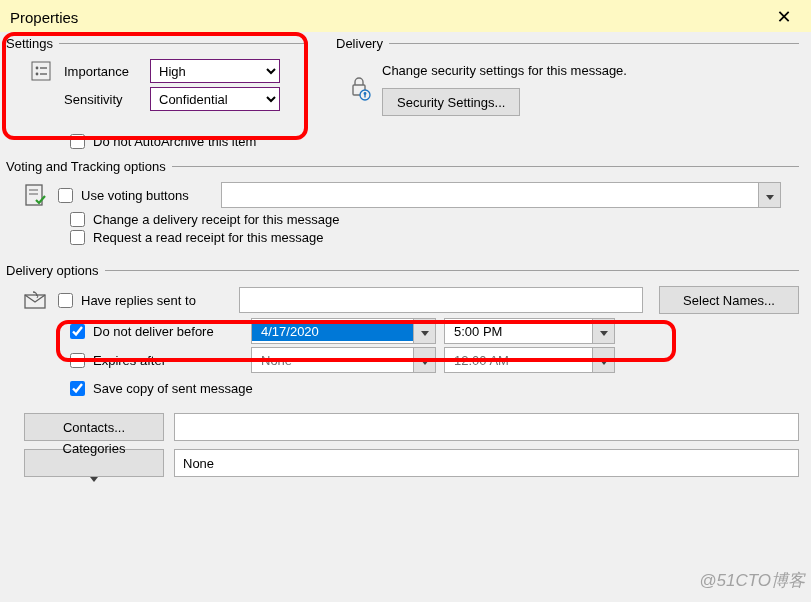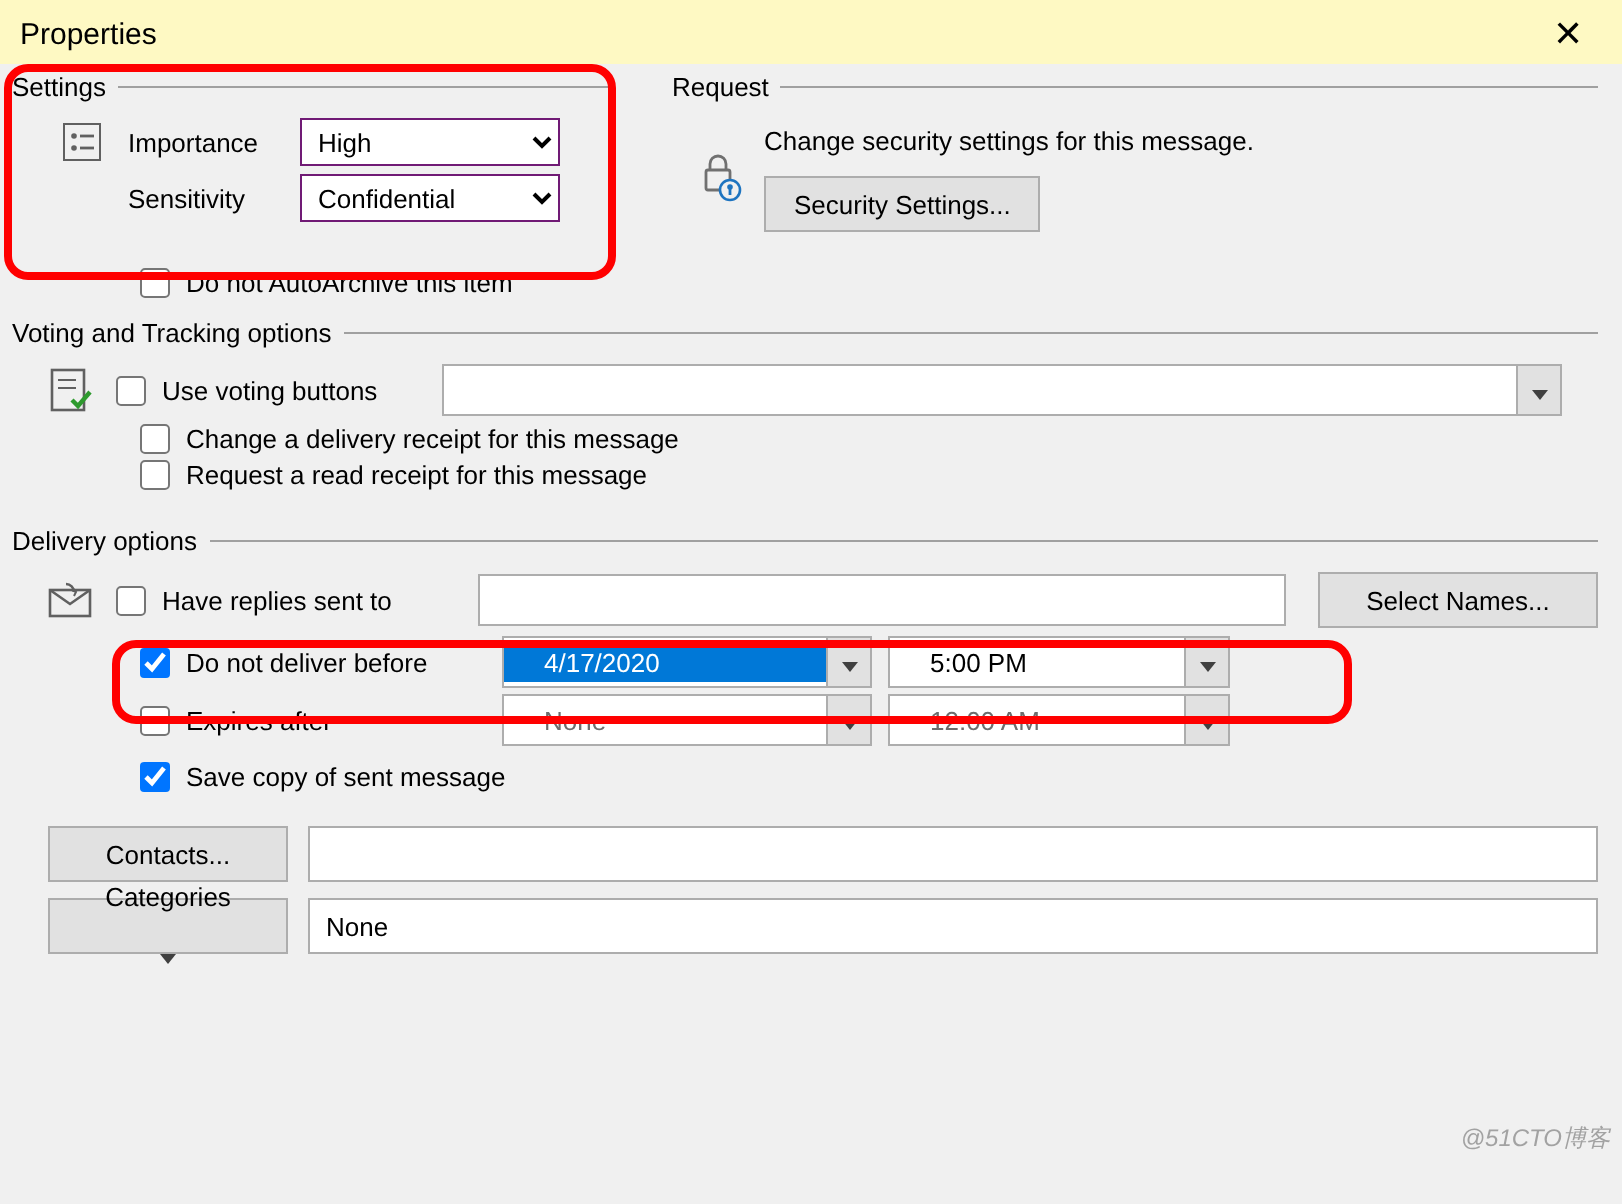--- a/index.html
+++ b/index.html
@@ -97,7 +97,7 @@
 
     <div class="col col-security">
       <fieldset class="group">
-        <legend>Request</legend>
+        <legend>Delivery</legend>
         <div class="pair" style="margin-left:8px;">
           <span class="icon-col">
             <svg width="24" height="26" viewBox="0 0 24 26">

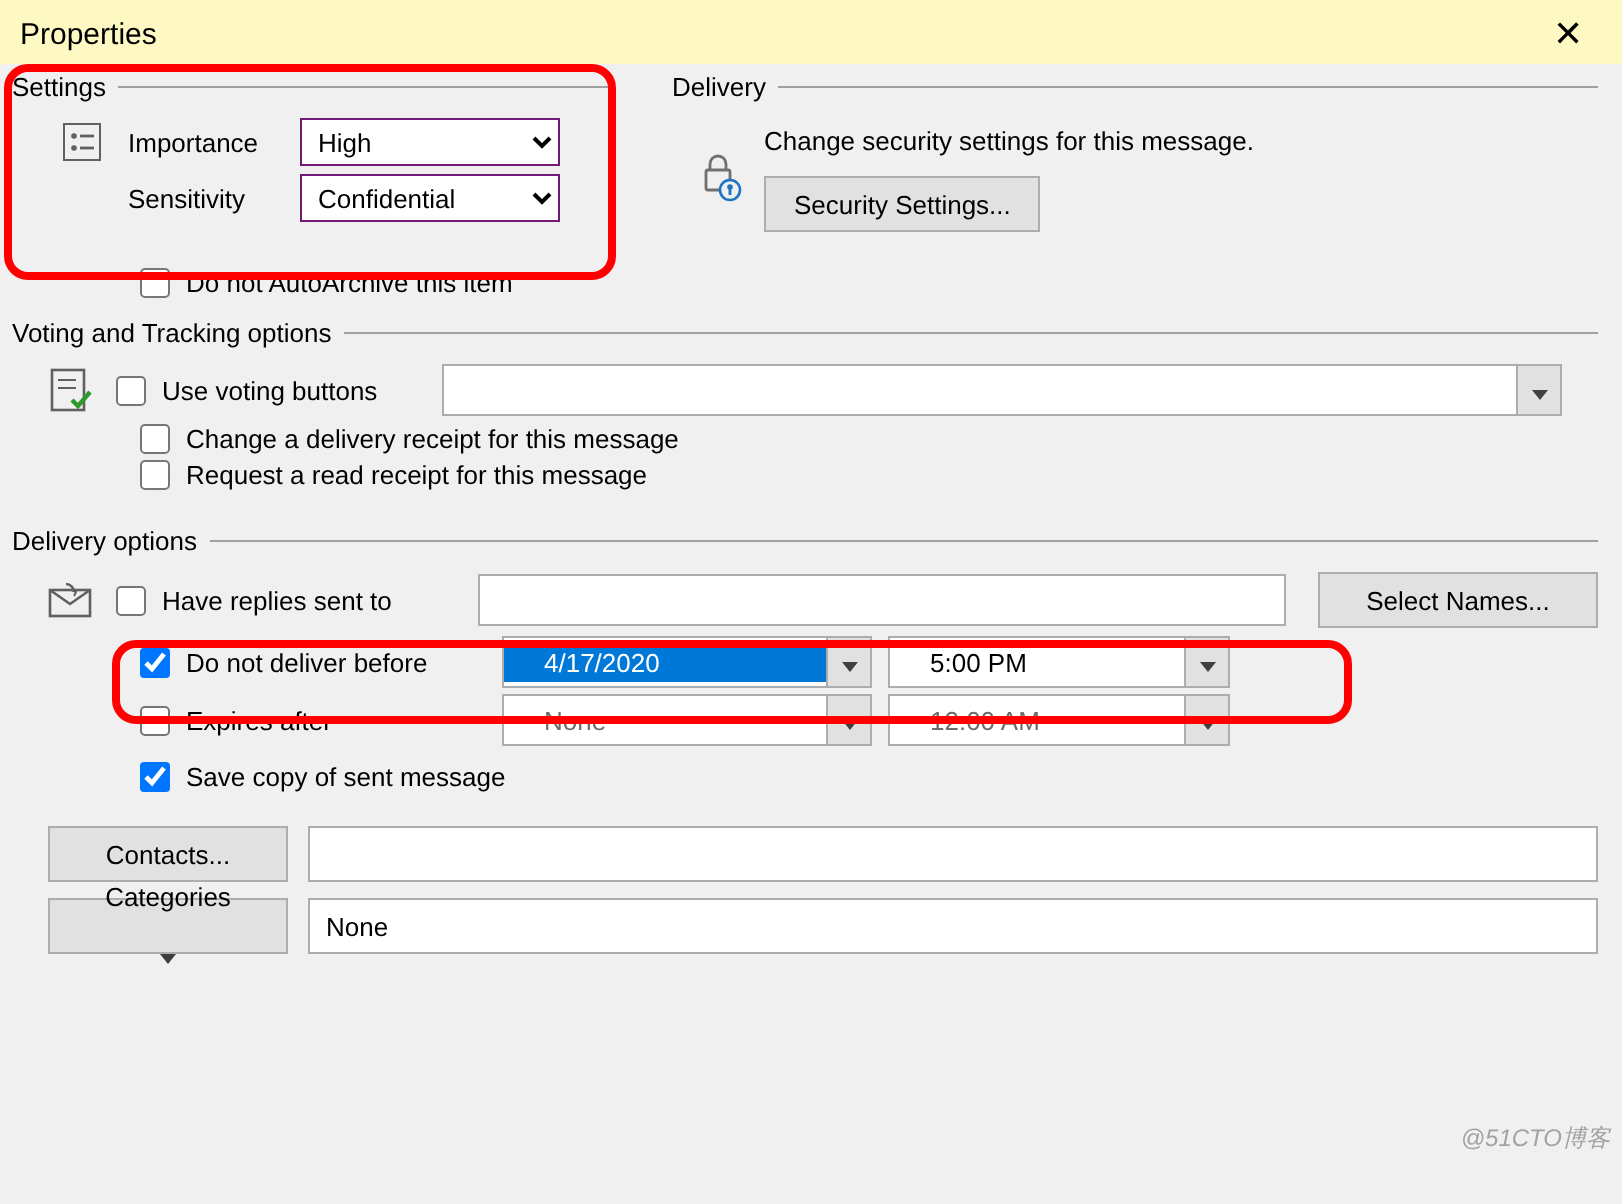--- a/index.html
+++ b/index.html
@@ -33,7 +33,7 @@
 .hl-red { border:4px solid #ff0000; border-radius:12px; position:absolute; pointer-events:none; }
 .date-combo { display:flex; align-items:center; border:1px solid #adadad; background:#fff; height:26px; width:185px; }
 .date-combo.disabled-c { color:#6d6d6d; }
-.date-combo .val { flex:1; padding:2px 20px; }
+.date-combo .val { flex:1; padding:2px 9px; }
 .date-combo .val.sel { background:#0078d7; color:#fff; }
 .date-combo .dd-btn { width:22px; height:24px; background:#e1e1e1; border-left:1px solid #adadad; display:flex; align-items:center; justify-content:center; }
 .time-combo { width:171px; }

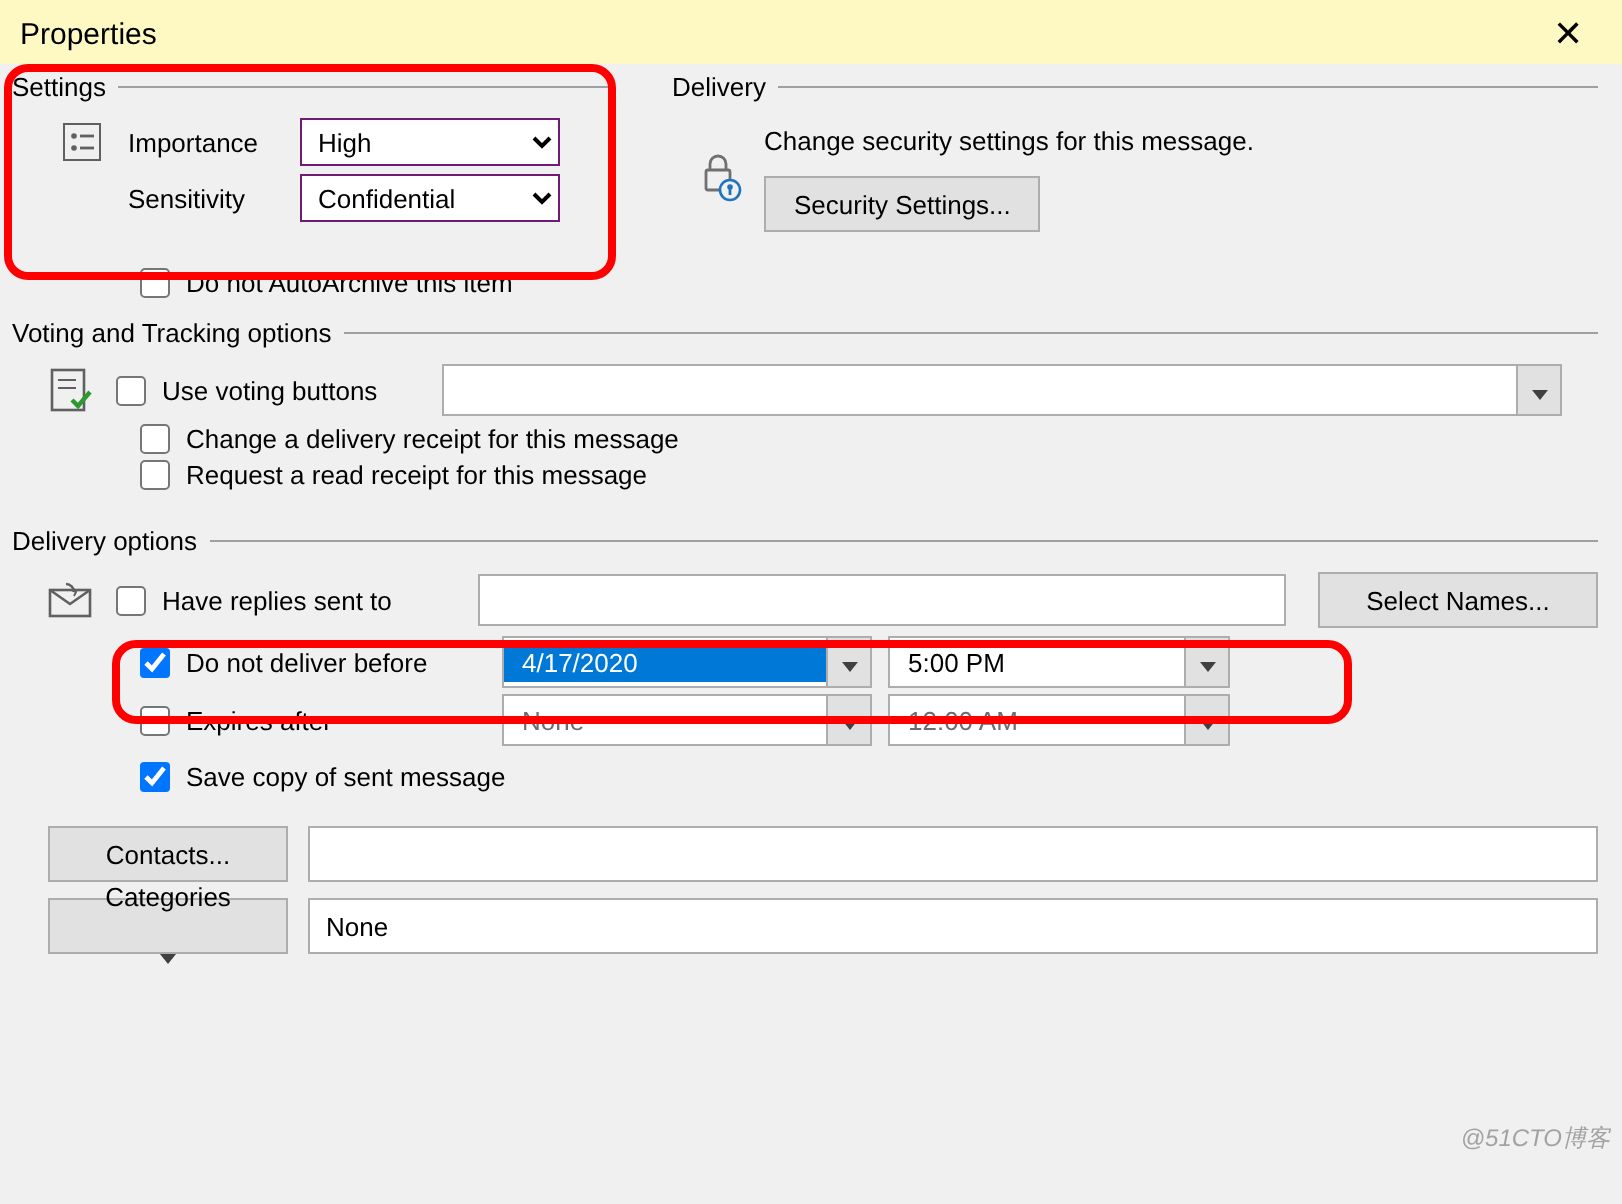--- a/index.html
+++ b/index.html
@@ -41,7 +41,7 @@
 .voting-combo { flex:1; max-width:560px; height:26px; background:#fff; border:1px solid #adadad; display:flex; }
 .voting-combo .dd-btn { margin-left:auto; width:22px; background:#e1e1e1; border-left:1px solid #adadad; display:flex;align-items:center;justify-content:center; }
 .bottom-row { display:flex; align-items:center; gap:10px; margin:6px 0 0 18px; }
-.bottom-row .btn { width:120px; text-align:center; }
+.bottom-row .btn { width:140px; text-align:center; }
 .cat-btn { display:flex; align-items:center; gap:14px; justify-content:center;flex-direction:column; }
 .cat-field { flex:1; height:28px; border:1px solid #adadad; background:#fff; display:flex; align-items:center; padding:0 8px; }
 .wm { position:absolute; right:6px; bottom:24px; color:rgba(120,120,120,0.65); font-size:12px; font-style:italic; }

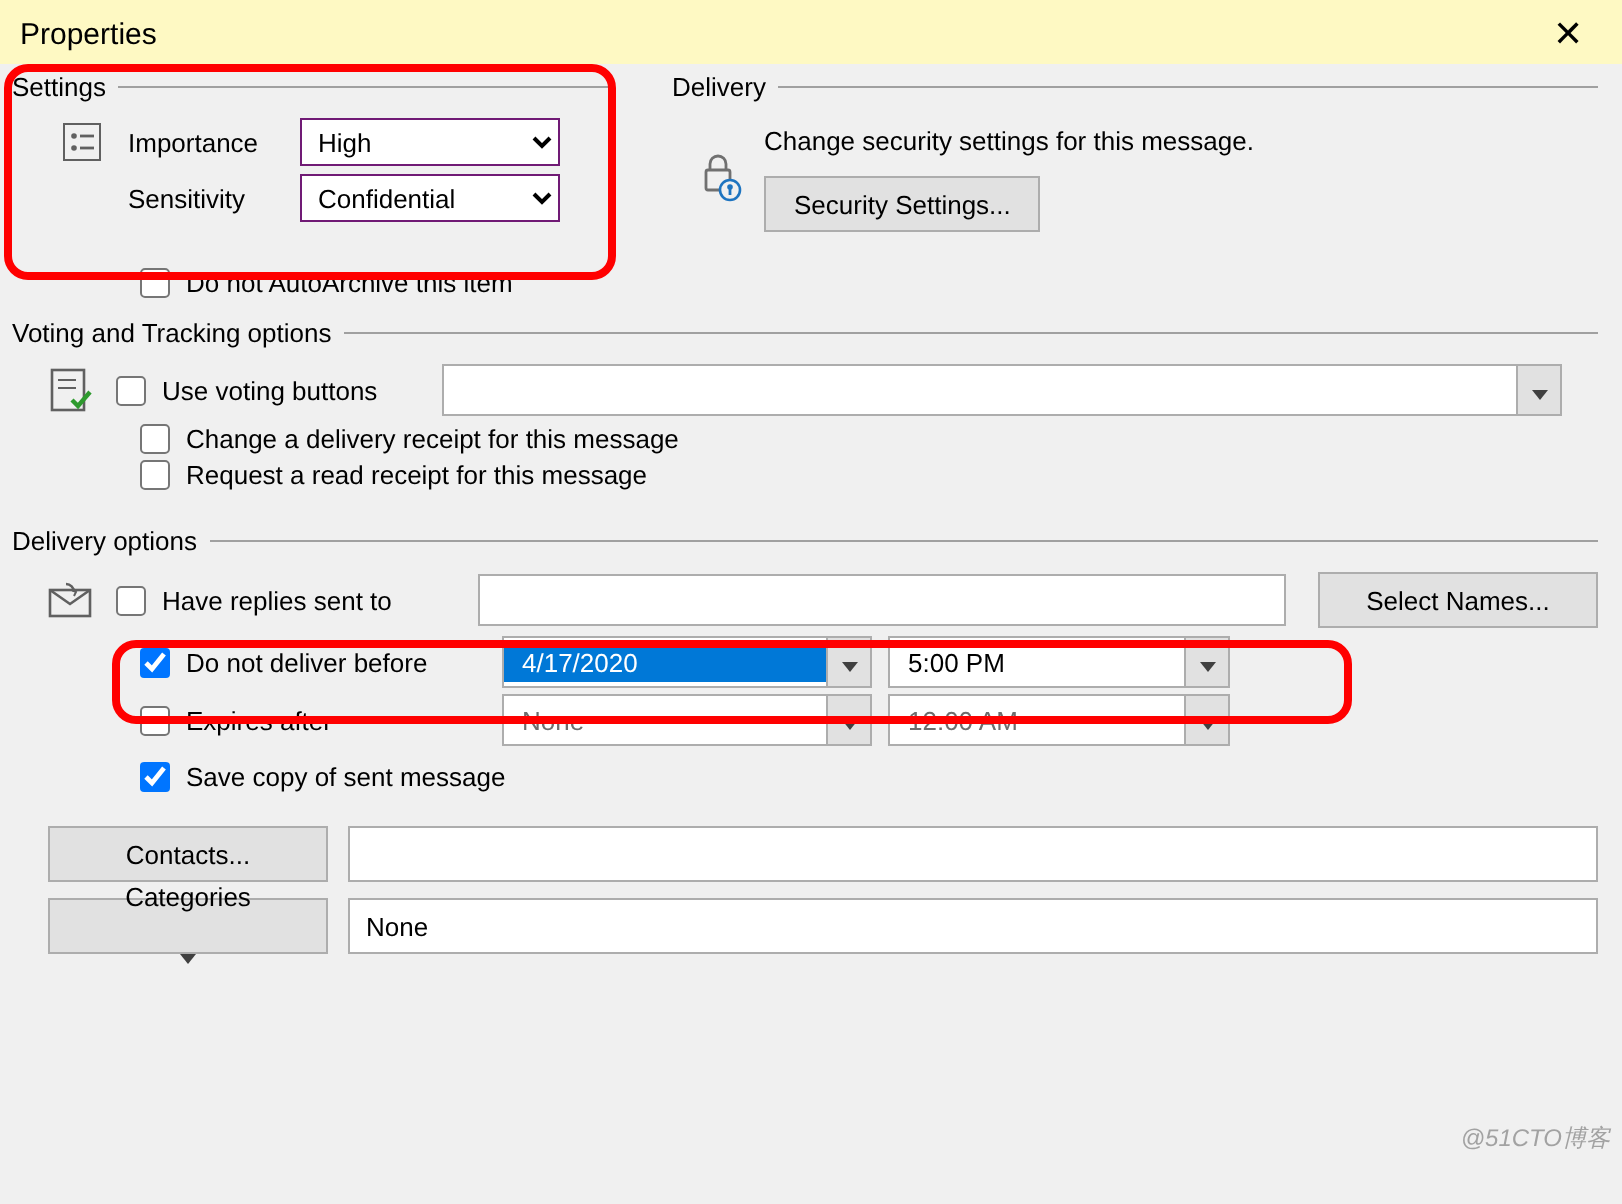--- a/index.html
+++ b/index.html
@@ -44,7 +44,7 @@
 .bottom-row .btn { width:140px; text-align:center; }
 .cat-btn { display:flex; align-items:center; gap:14px; justify-content:center;flex-direction:column; }
 .cat-field { flex:1; height:28px; border:1px solid #adadad; background:#fff; display:flex; align-items:center; padding:0 8px; }
-.wm { position:absolute; right:6px; bottom:24px; color:rgba(120,120,120,0.65); font-size:12px; font-style:italic; }
+.wm { position:absolute; right:6px; bottom:10px; color:rgba(120,120,120,0.65); font-size:17px; font-style:italic; }
 svg { display:block; }
 .chev::after{ content:""; display:inline-block; border-left:4px solid transparent;border-right:4px solid transparent;border-top:5px solid #404040; }
 .two-col { display:flex; gap:30px; align-items:flex-start; }

